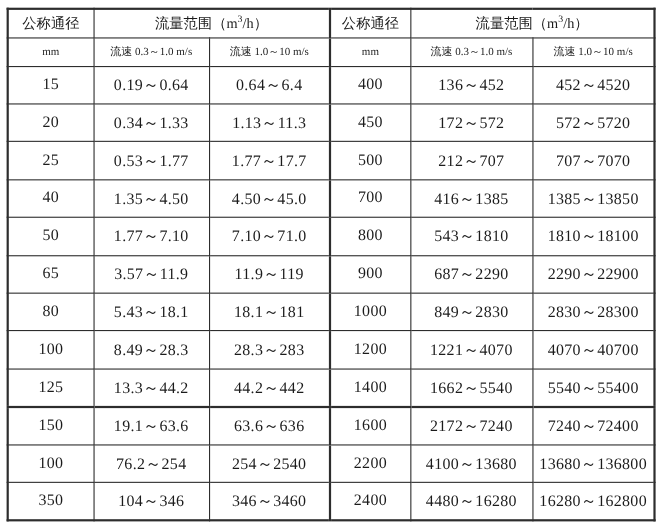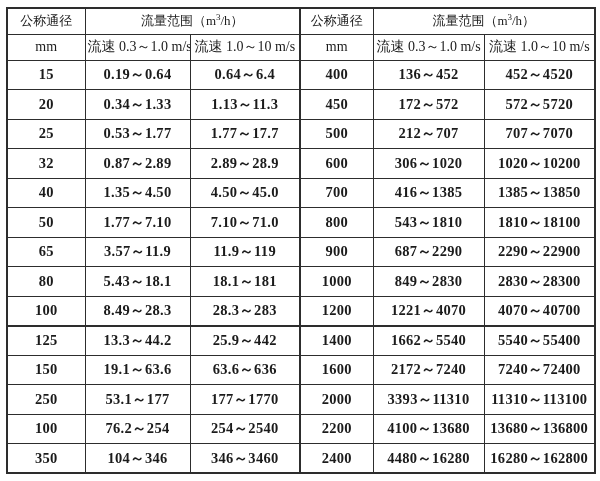--- a/index.html
+++ b/index.html
@@ -35,7 +35,7 @@
     font-size: 13px;
   }
   .flow-table thead tr.sub th {
-    font-size: 14px;
+    font-size: 10px;
   }
   .flow-table thead tr { height: 26px; }
   .flow-table tbody tr { height: 27px; font-weight: bold; }

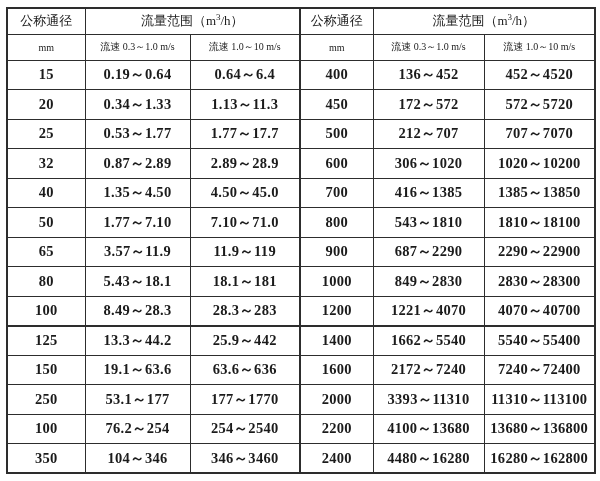--- a/index.html
+++ b/index.html
@@ -38,7 +38,7 @@
     font-size: 10px;
   }
   .flow-table thead tr { height: 26px; }
-  .flow-table tbody tr { height: 27px; font-weight: bold; }
+  .flow-table tbody tr { height: 27px; }
   .flow-table tbody td {
     font-size: 14.5px;
     letter-spacing: 0.3px;

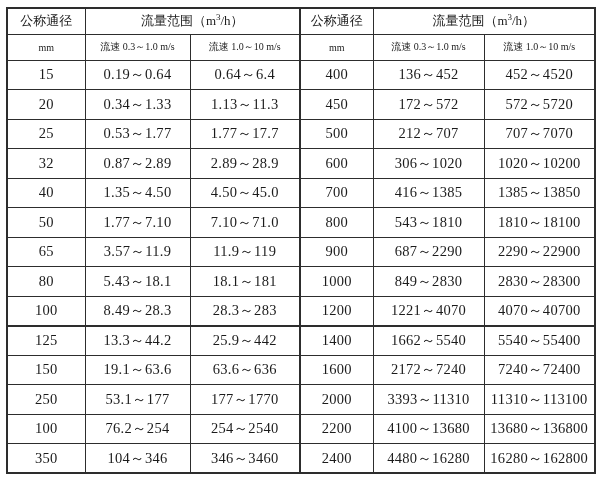--- a/index.html
+++ b/index.html
@@ -106,14 +106,6 @@
         <td>707～7070</td>
       </tr>
       <tr>
-        <td>32</td>
-        <td>0.87～2.89</td>
-        <td>2.89～28.9</td>
-        <td class="mid">600</td>
-        <td>306～1020</td>
-        <td>1020～10200</td>
-      </tr>
-      <tr>
         <td>40</td>
         <td>1.35～4.50</td>
         <td>4.50～45.0</td>

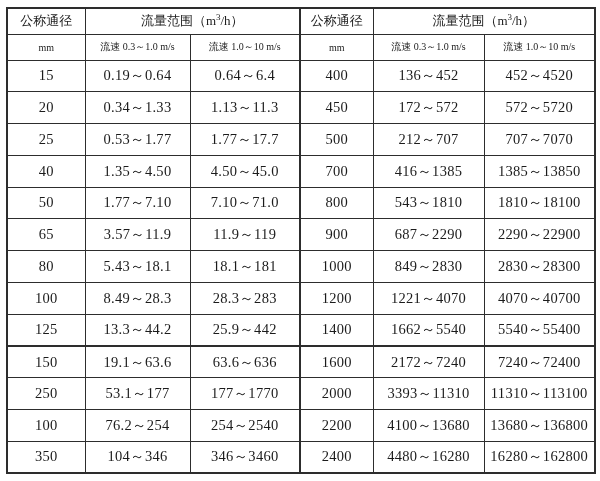--- a/index.html
+++ b/index.html
@@ -148,7 +148,7 @@
       <tr>
         <td>125</td>
         <td>13.3～44.2</td>
-        <td>25.9～442</td>
+        <td>44.2～442</td>
         <td class="mid">1400</td>
         <td>1662～5540</td>
         <td>5540～55400</td>

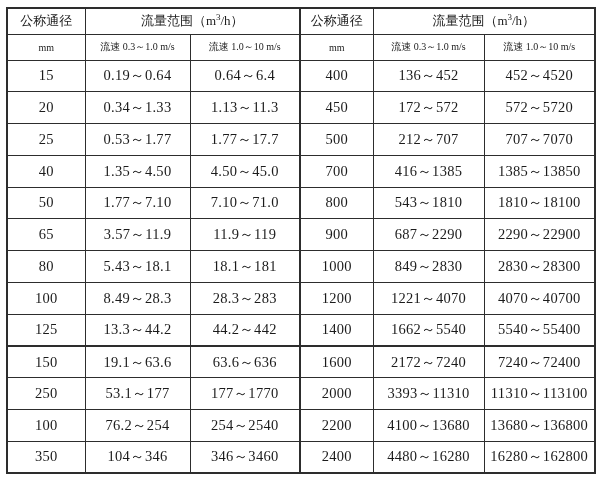--- a/index.html
+++ b/index.html
@@ -162,14 +162,6 @@
         <td>7240～72400</td>
       </tr>
       <tr>
-        <td>250</td>
-        <td>53.1～177</td>
-        <td>177～1770</td>
-        <td class="mid">2000</td>
-        <td>3393～11310</td>
-        <td>11310～113100</td>
-      </tr>
-      <tr>
         <td>100</td>
         <td>76.2～254</td>
         <td>254～2540</td>

